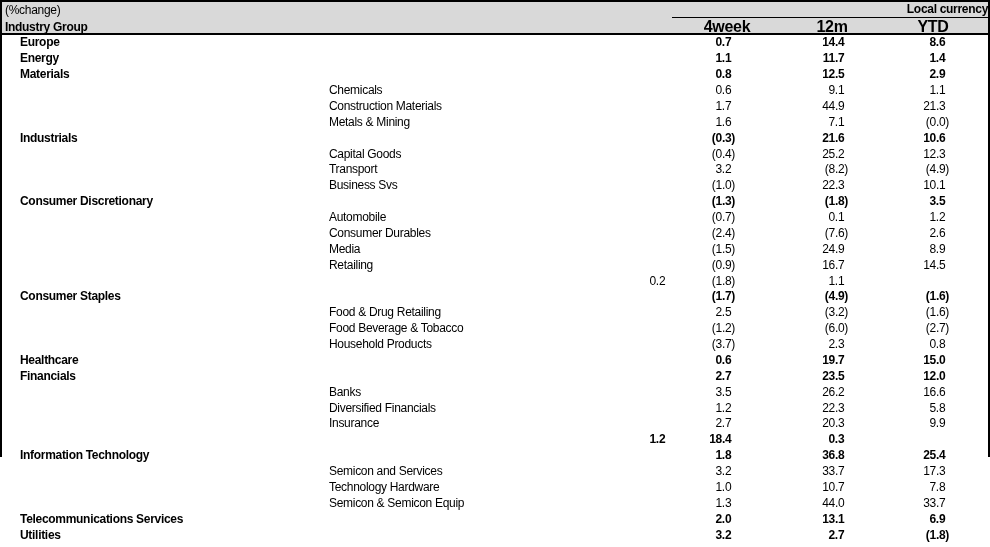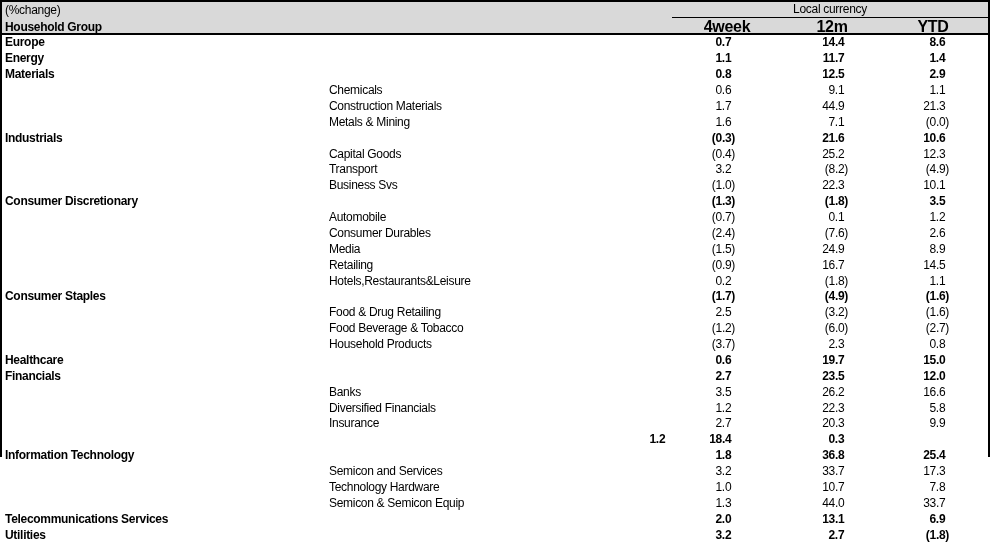--- a/index.html
+++ b/index.html
@@ -46,9 +46,9 @@
     line-height: 14px;
   }
   .lc-cell {
-    text-align: center;
+    text-align: right;
     font-size: 12px;
-    font-weight: normal;
+    font-weight: bold;
     letter-spacing: -0.3px;
     border-bottom: 1px solid #000;
     line-height: 15px;

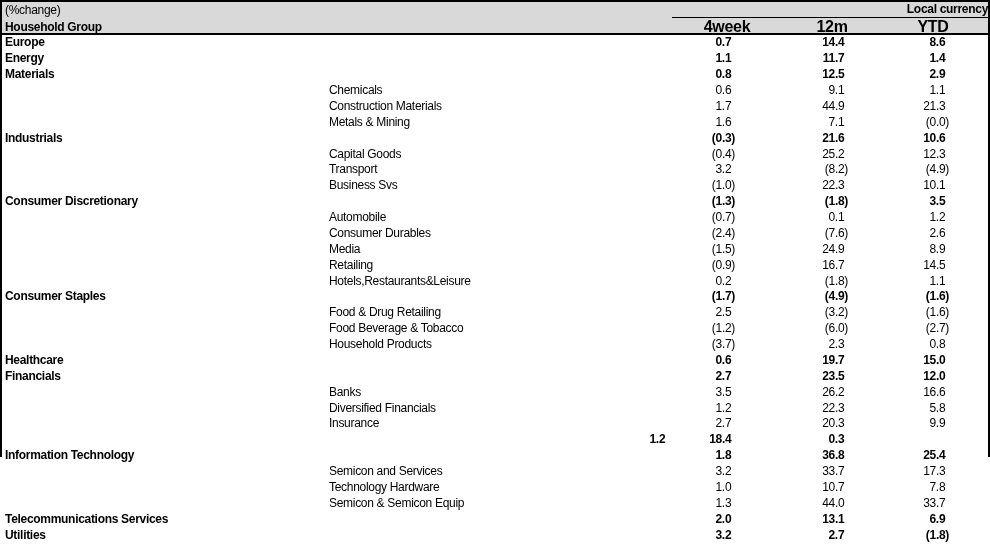--- a/index.html
+++ b/index.html
@@ -98,7 +98,7 @@
       <div class="lc-cell">Local currency</div>
     </div>
     <div class="hrow2">
-      <div class="rowhdr">Household Group</div>
+      <div class="rowhdr">Industry Group</div>
       <div class="hcol">4week</div>
       <div class="hcol">12m</div>
       <div class="hcol">YTD</div>

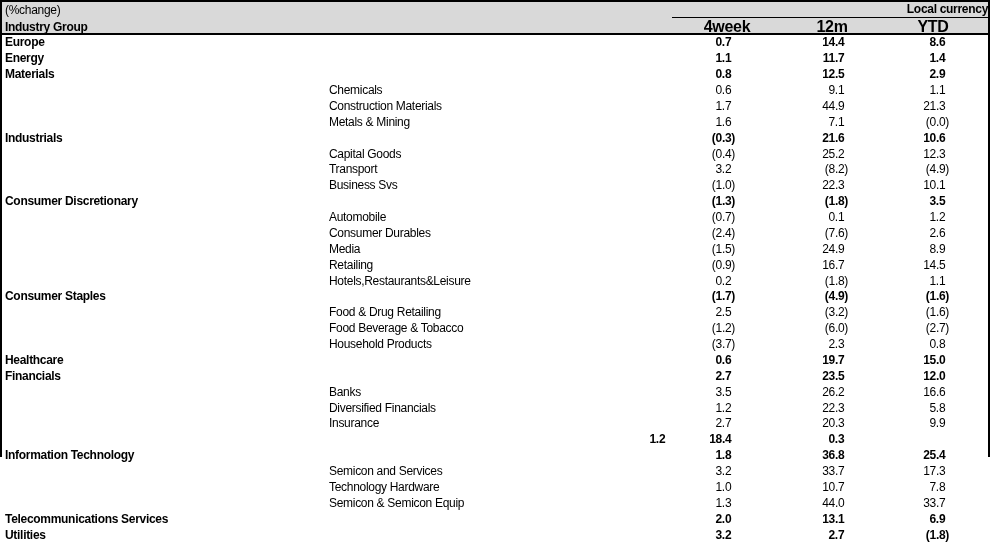--- a/index.html
+++ b/index.html
@@ -79,7 +79,7 @@
     line-height: 13px;
   }
   .row.group { font-weight: bold; }
-  .cell.label { padding-left: 3px; white-space: nowrap; overflow: hidden; }
+  .cell.label { padding-left: 18px; white-space: nowrap; overflow: hidden; }
   .row.sub .cell.label { padding-left: 327px; }
   .cell.num {
     text-align: right;

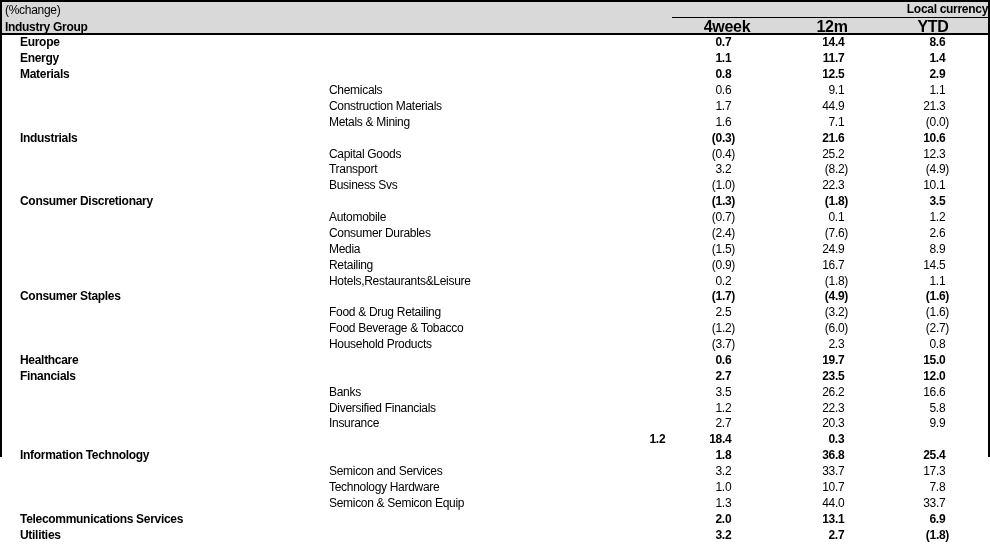--- a/index.html
+++ b/index.html
@@ -196,7 +196,6 @@
         <div class="cell num"><span>14.5</span><span class="hp">)</span></div>
       </div>
       <div class="row sub">
-        <div class="cell label">Hotels,Restaurants&amp;Leisure</div>
         <div class="cell num"><span>0.2</span><span class="hp">)</span></div>
         <div class="cell num"><span>(1.8)</span></div>
         <div class="cell num"><span>1.1</span><span class="hp">)</span></div>

